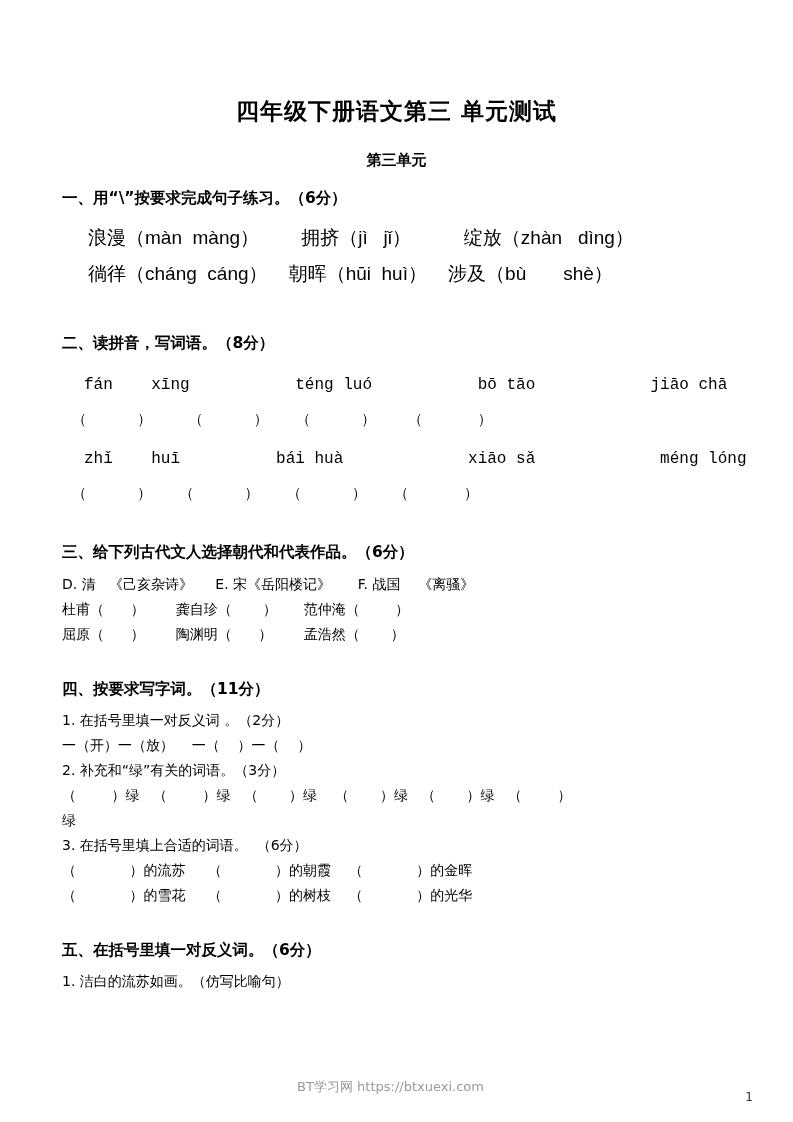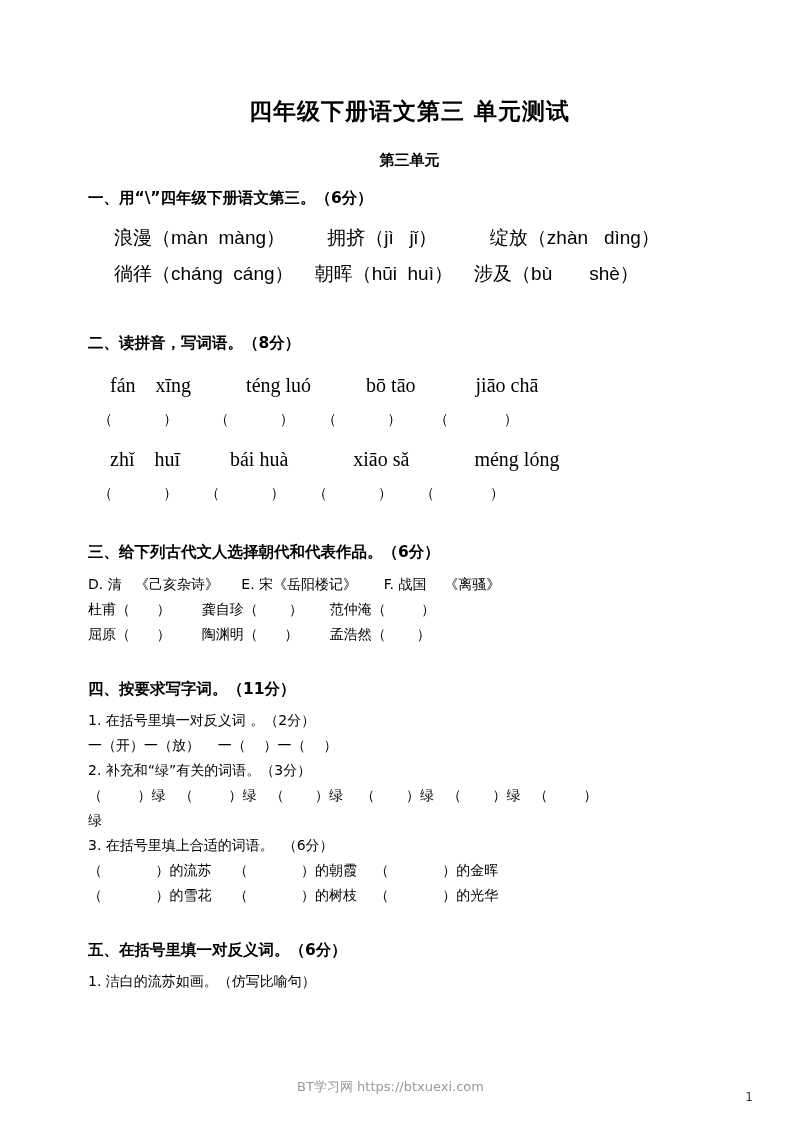--- a/index.html
+++ b/index.html
@@ -19,7 +19,7 @@
     width: 793px;
     height: 1122px;
     box-sizing: border-box;
-    padding: 78px 62px 0 88px;
+    padding: 78px 62px 0 62px;
   }
   .doc-title {
     text-align: center;

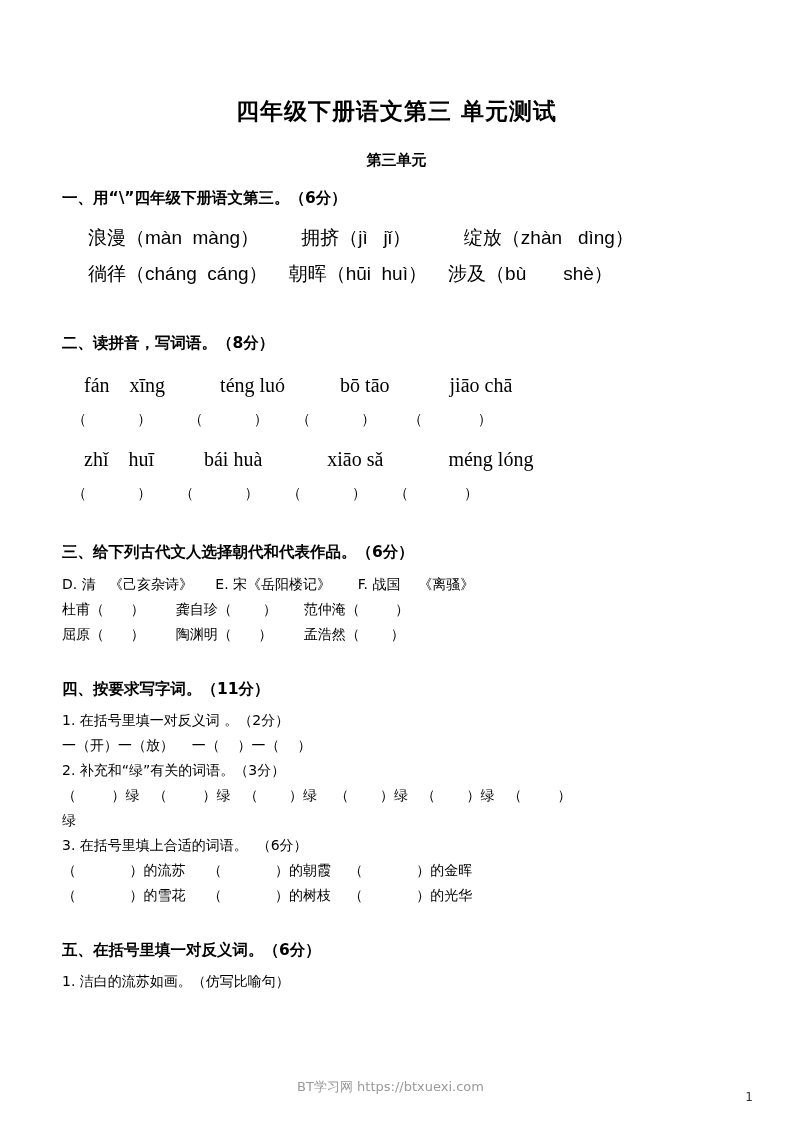--- a/index.html
+++ b/index.html
@@ -111,7 +111,7 @@
   <div class="doc-subtitle">第三单元</div>
 
   <div class="section">
-    <div class="sec-head">一、用“\”四年级下册语文第三。（6分）</div>
+    <div class="sec-head">一、用“\”按要求完成句子练习。（6分）</div>
     <div class="spacer-sm"></div>
     <div class="line indent">浪漫（màn  màng）        拥挤（jì   jǐ）          绽放（zhàn   dìng）</div>
     <div class="spacer-sm"></div>

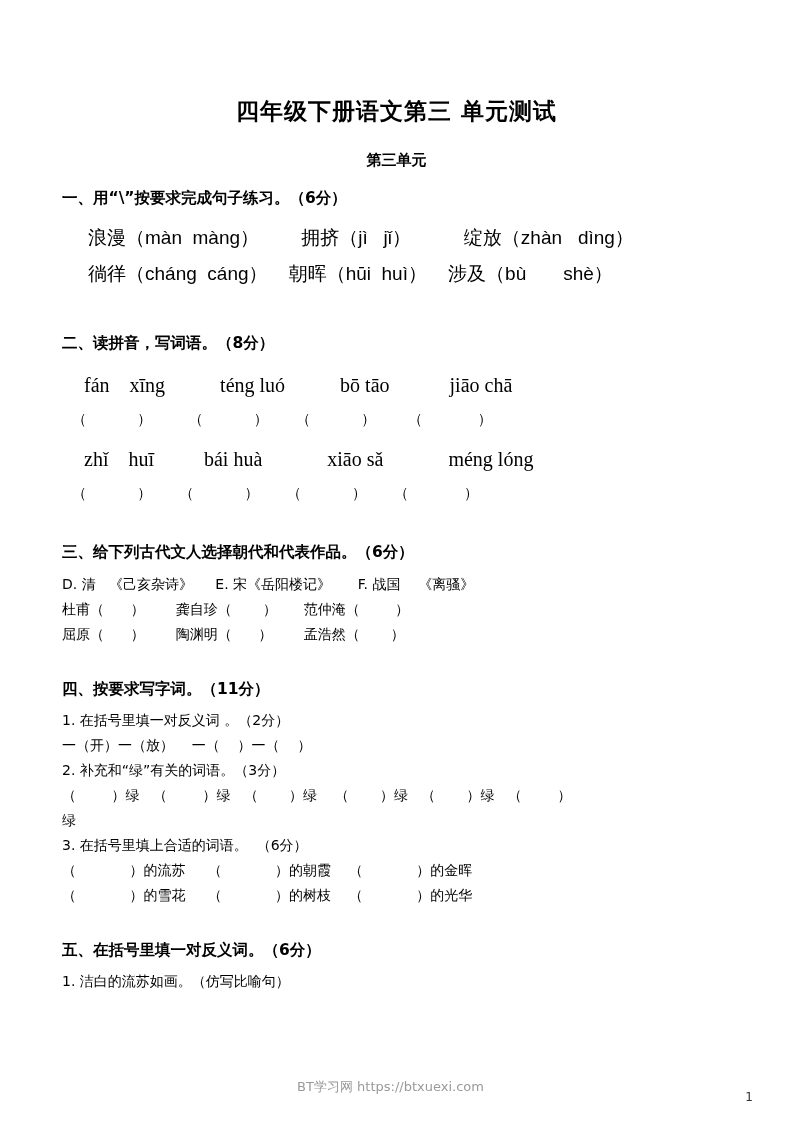--- a/index.html
+++ b/index.html
@@ -58,9 +58,9 @@
     white-space: pre;
   }
   .pinyin-row {
-    font-size: 20px;
+    font-size: 16px;
     line-height: 34px;
-    font-family: Liberation Serif, serif;
+    font-family: Liberation Mono, monospace;
     white-space: pre;
     padding-left: 22px;
   }

